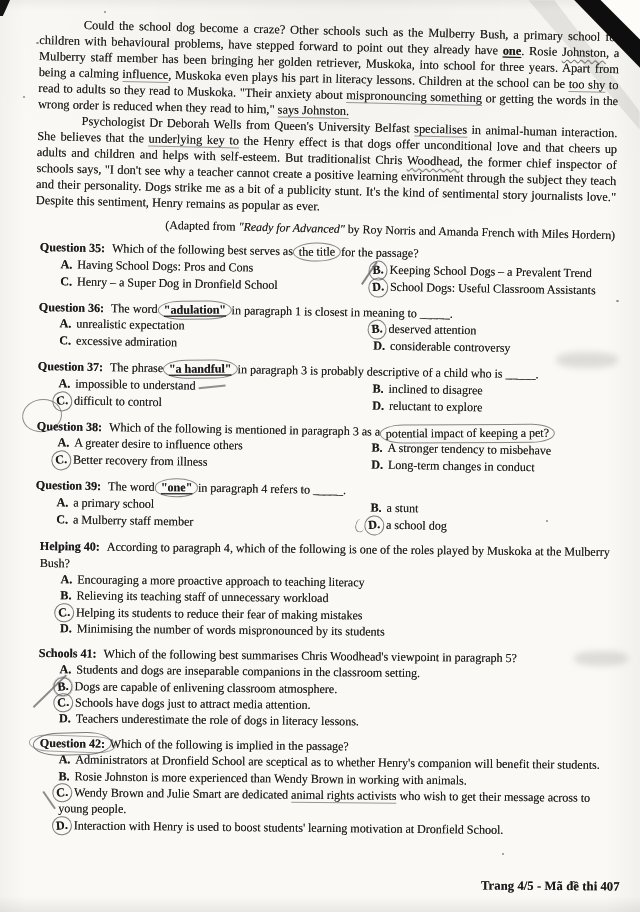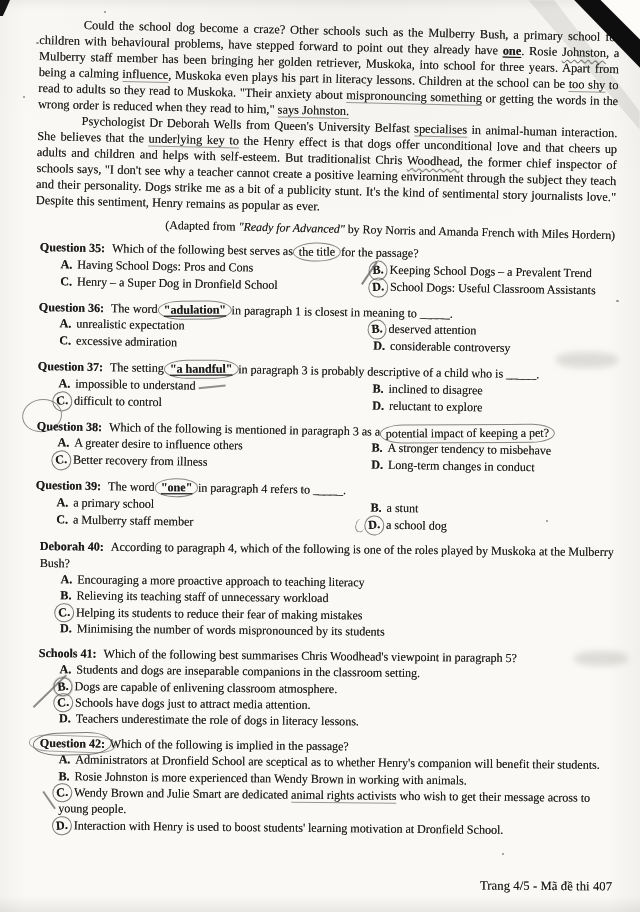--- a/index.html
+++ b/index.html
@@ -132,7 +132,7 @@
 
       <div class="q">
         <div class="stray-circle"></div>
-        <div class="stem"><span class="qlabel">Question 37:</span><span>The setting </span><span class="pc"><span class="term">"a handful"</span></span><span> in paragraph 3 is probably descriptive of a child who is _____.</span></div>
+        <div class="stem"><span class="qlabel">Question 37:</span><span>The phrase </span><span class="pc"><span class="term">"a handful"</span></span><span> in paragraph 3 is probably descriptive of a child who is _____.</span></div>
         <div class="optrow">
           <div class="opt optL"><span class="ol">A.</span><span>impossible to understand</span><span class="pdash"></span></div>
           <div class="opt optR"><span class="ol">B.</span><span>inclined to disagree</span></div>

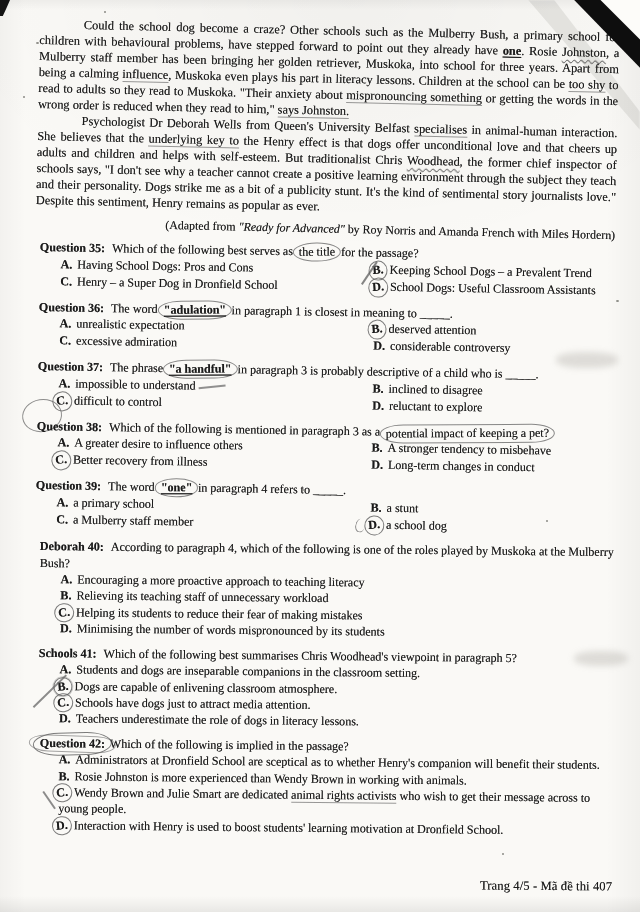--- a/index.html
+++ b/index.html
@@ -171,7 +171,7 @@
     <div class="qgroup tilt-c">
 
       <div class="q" style="margin-top:10px;">
-        <div class="stem"><span class="qlabel">Deborah 40:</span><span>According to paragraph 4, which of the following is one of the roles played by Muskoka at the Mulberry Bush?</span></div>
+        <div class="stem"><span class="qlabel">Helping 40:</span><span>According to paragraph 4, which of the following is one of the roles played by Muskoka at the Mulberry Bush?</span></div>
         <div class="opt-full"><span class="ol">A.</span><span>Encouraging a more proactive approach to teaching literacy</span></div>
         <div class="opt-full"><span class="ol">B.</span><span>Relieving its teaching staff of unnecessary workload</span></div>
         <div class="opt-full"><span class="ol lc">C.</span><span>Helping its students to reduce their fear of making mistakes</span></div>

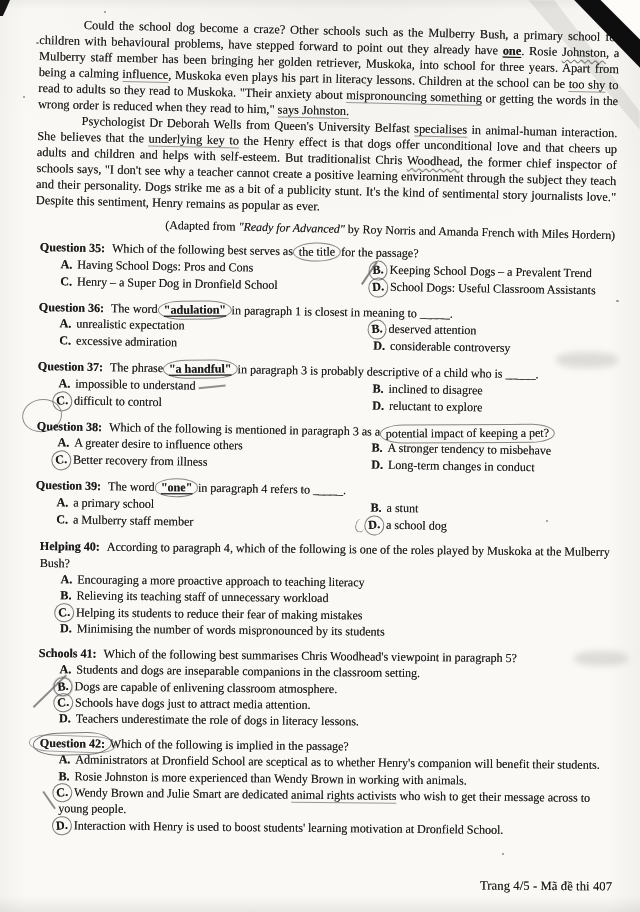--- a/index.html
+++ b/index.html
@@ -86,7 +86,7 @@
   .g2{left:574px;top:651px;width:54px;height:15px;}
   .speck{position:absolute;background:#8b8b86;border-radius:50%;}
 
-  .footer{position:absolute;right:28px;top:879px;font-weight:400;font-size:12.6px;
+  .footer{position:absolute;right:20px;top:879px;font-weight:700;font-size:12.6px;
       transform:rotate(0.4deg);letter-spacing:.1px;margin-left:43px;}
 </style>
 </head>

